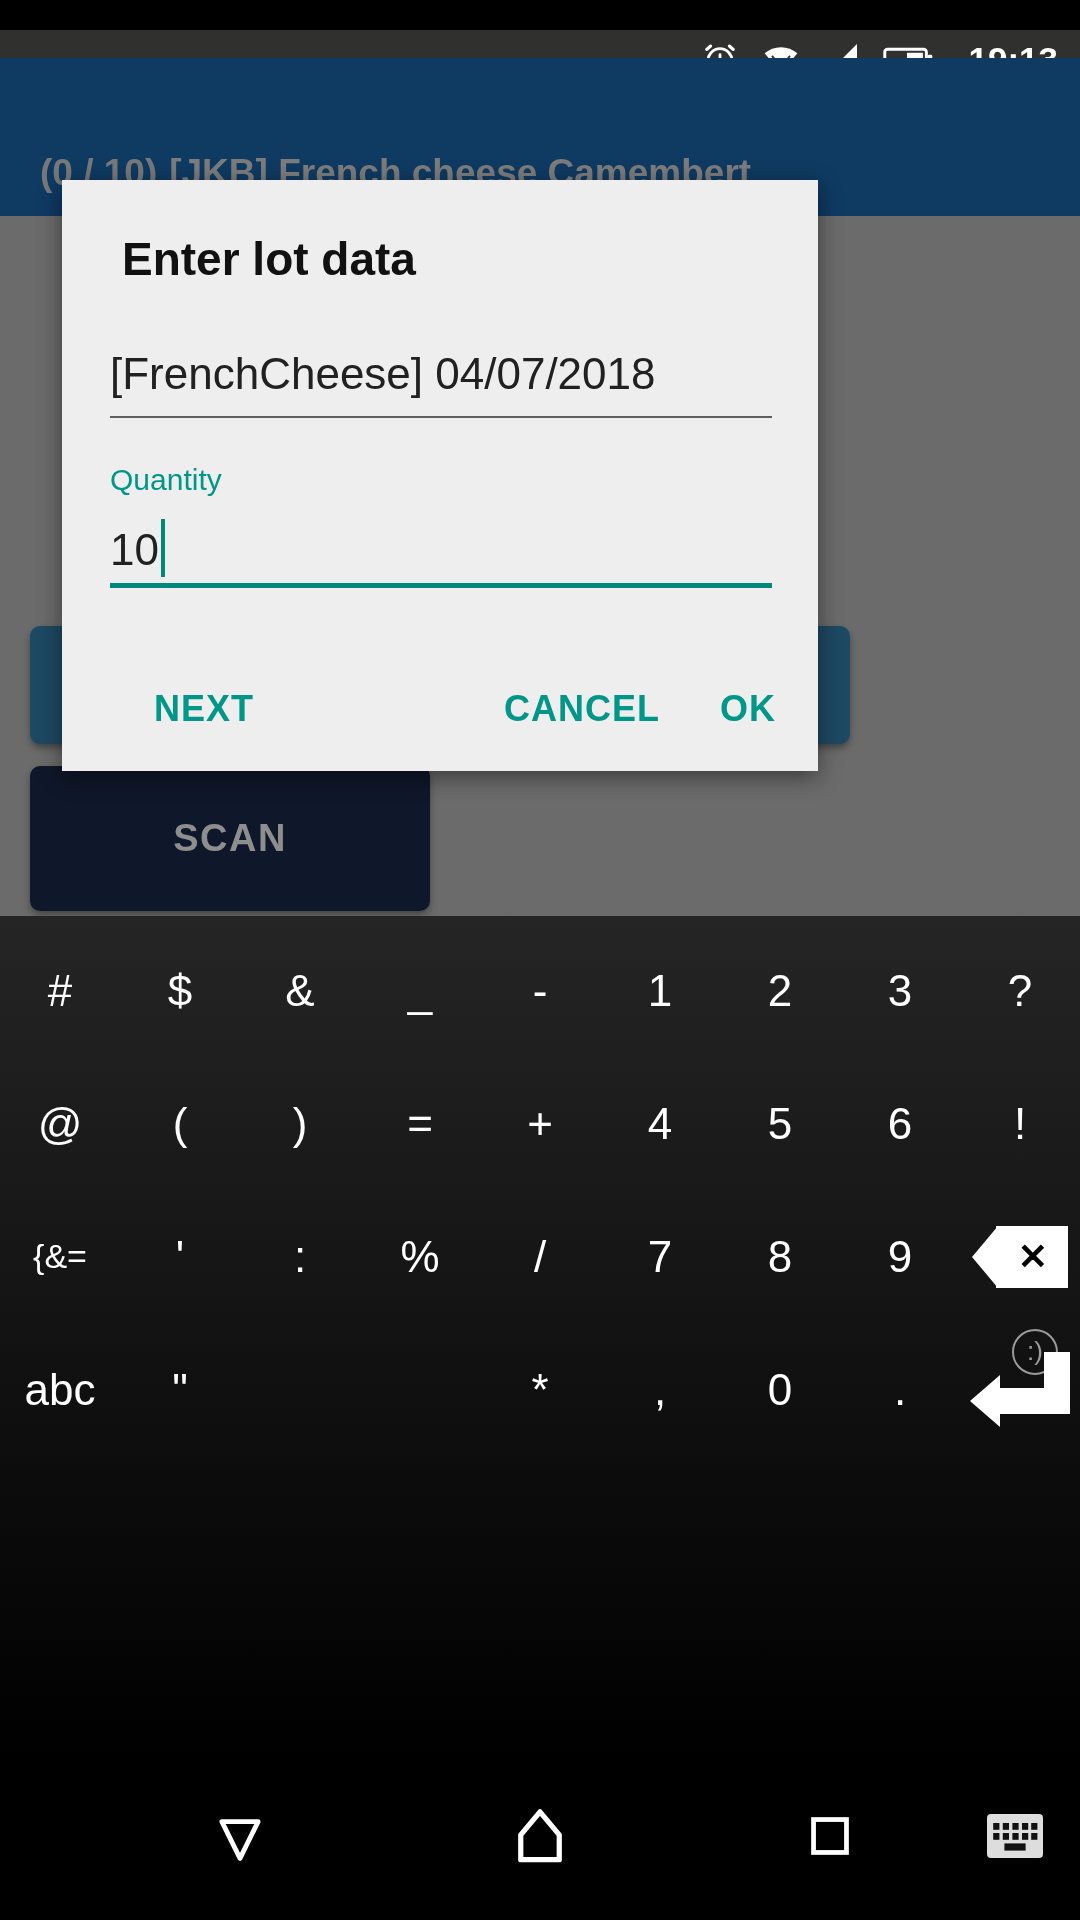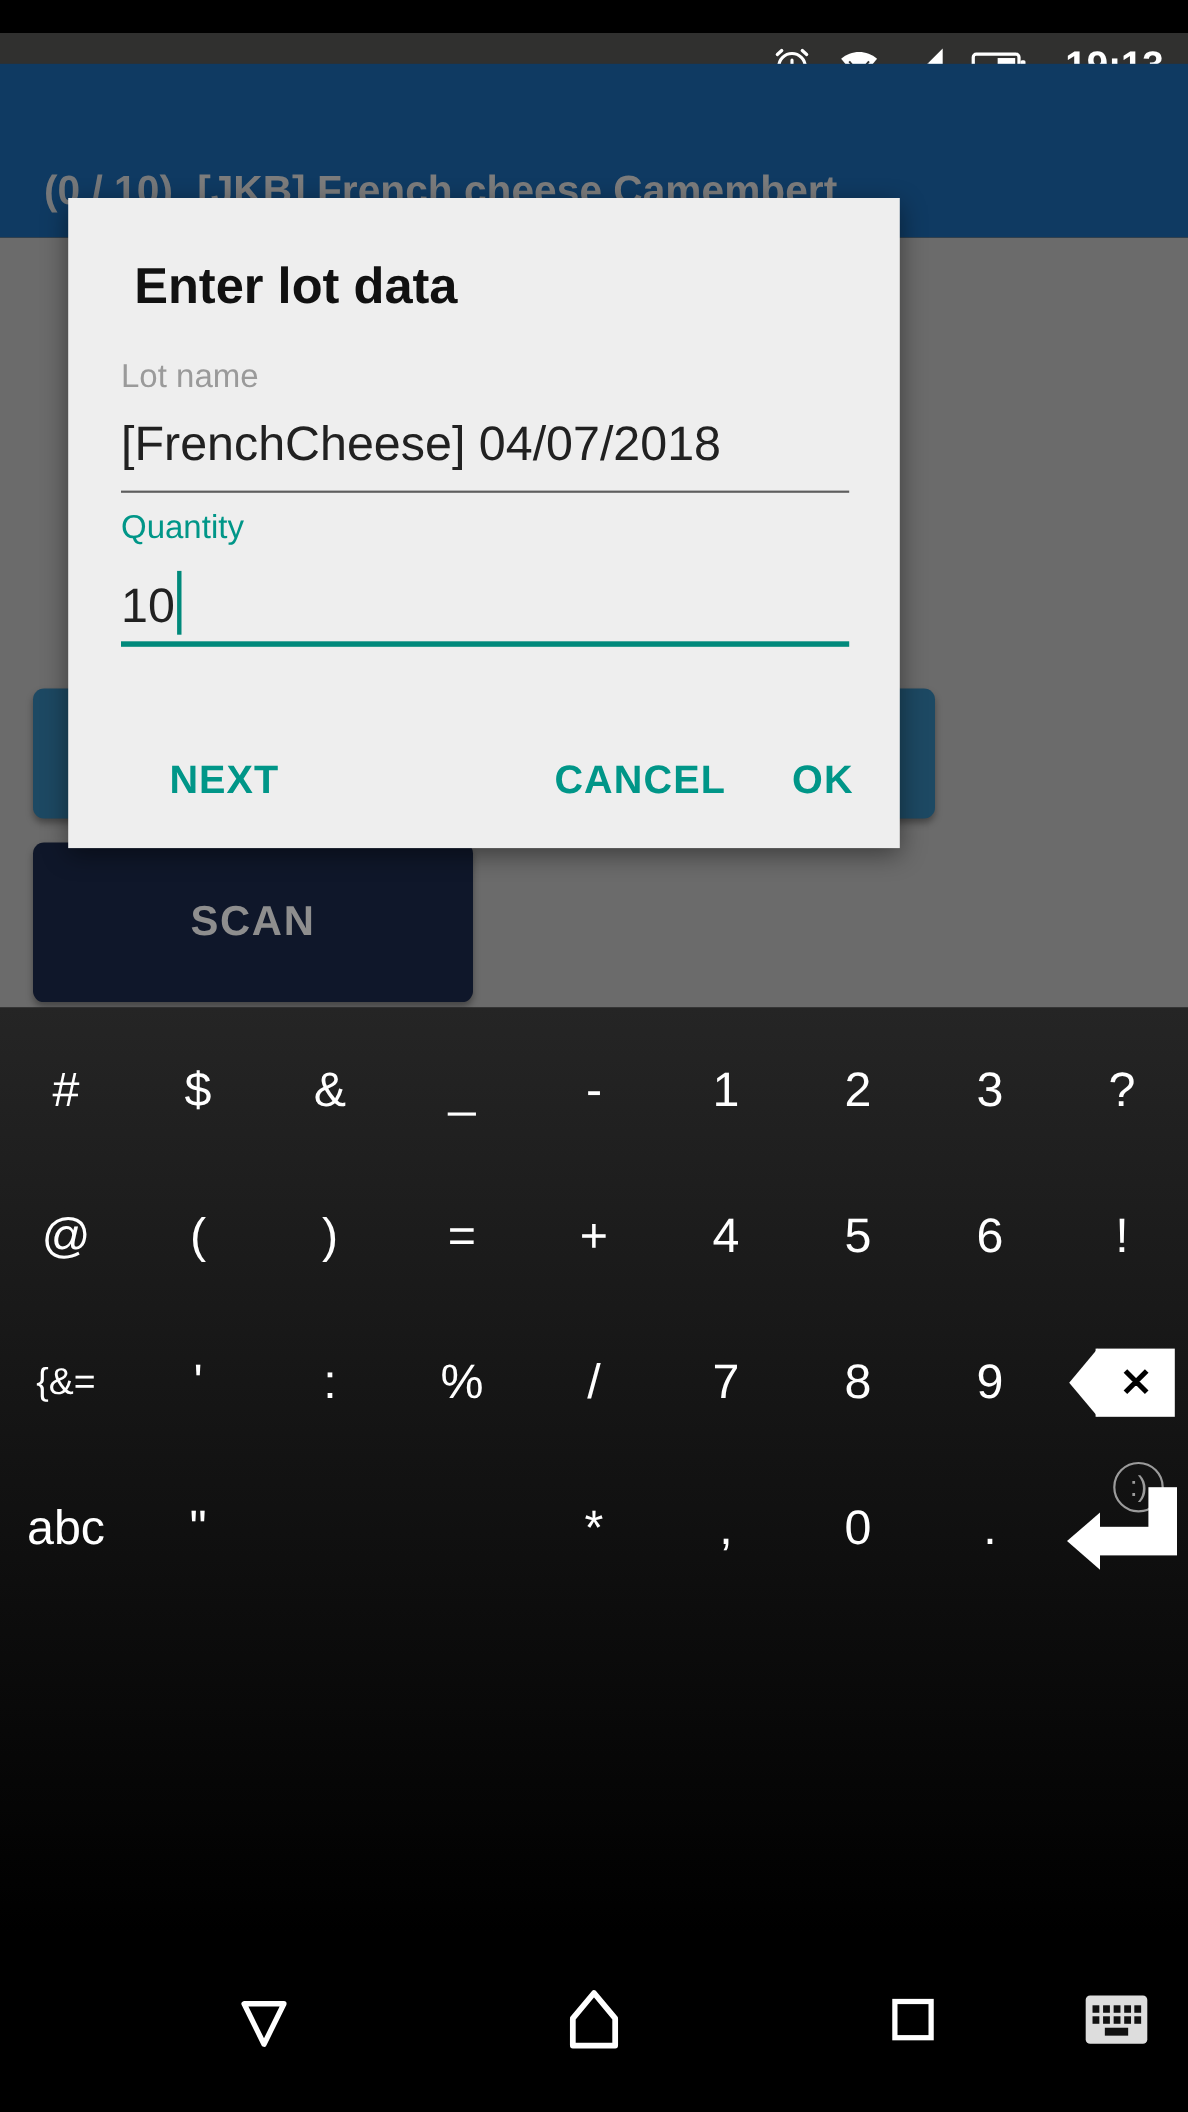--- a/index.html
+++ b/index.html
@@ -66,7 +66,7 @@
     bottom: 22px;
     display: flex;
     align-items: baseline;
-    gap: 22px;
+    gap: 12px;
   }
   .appbar-count {
     color: #7c7c7c;

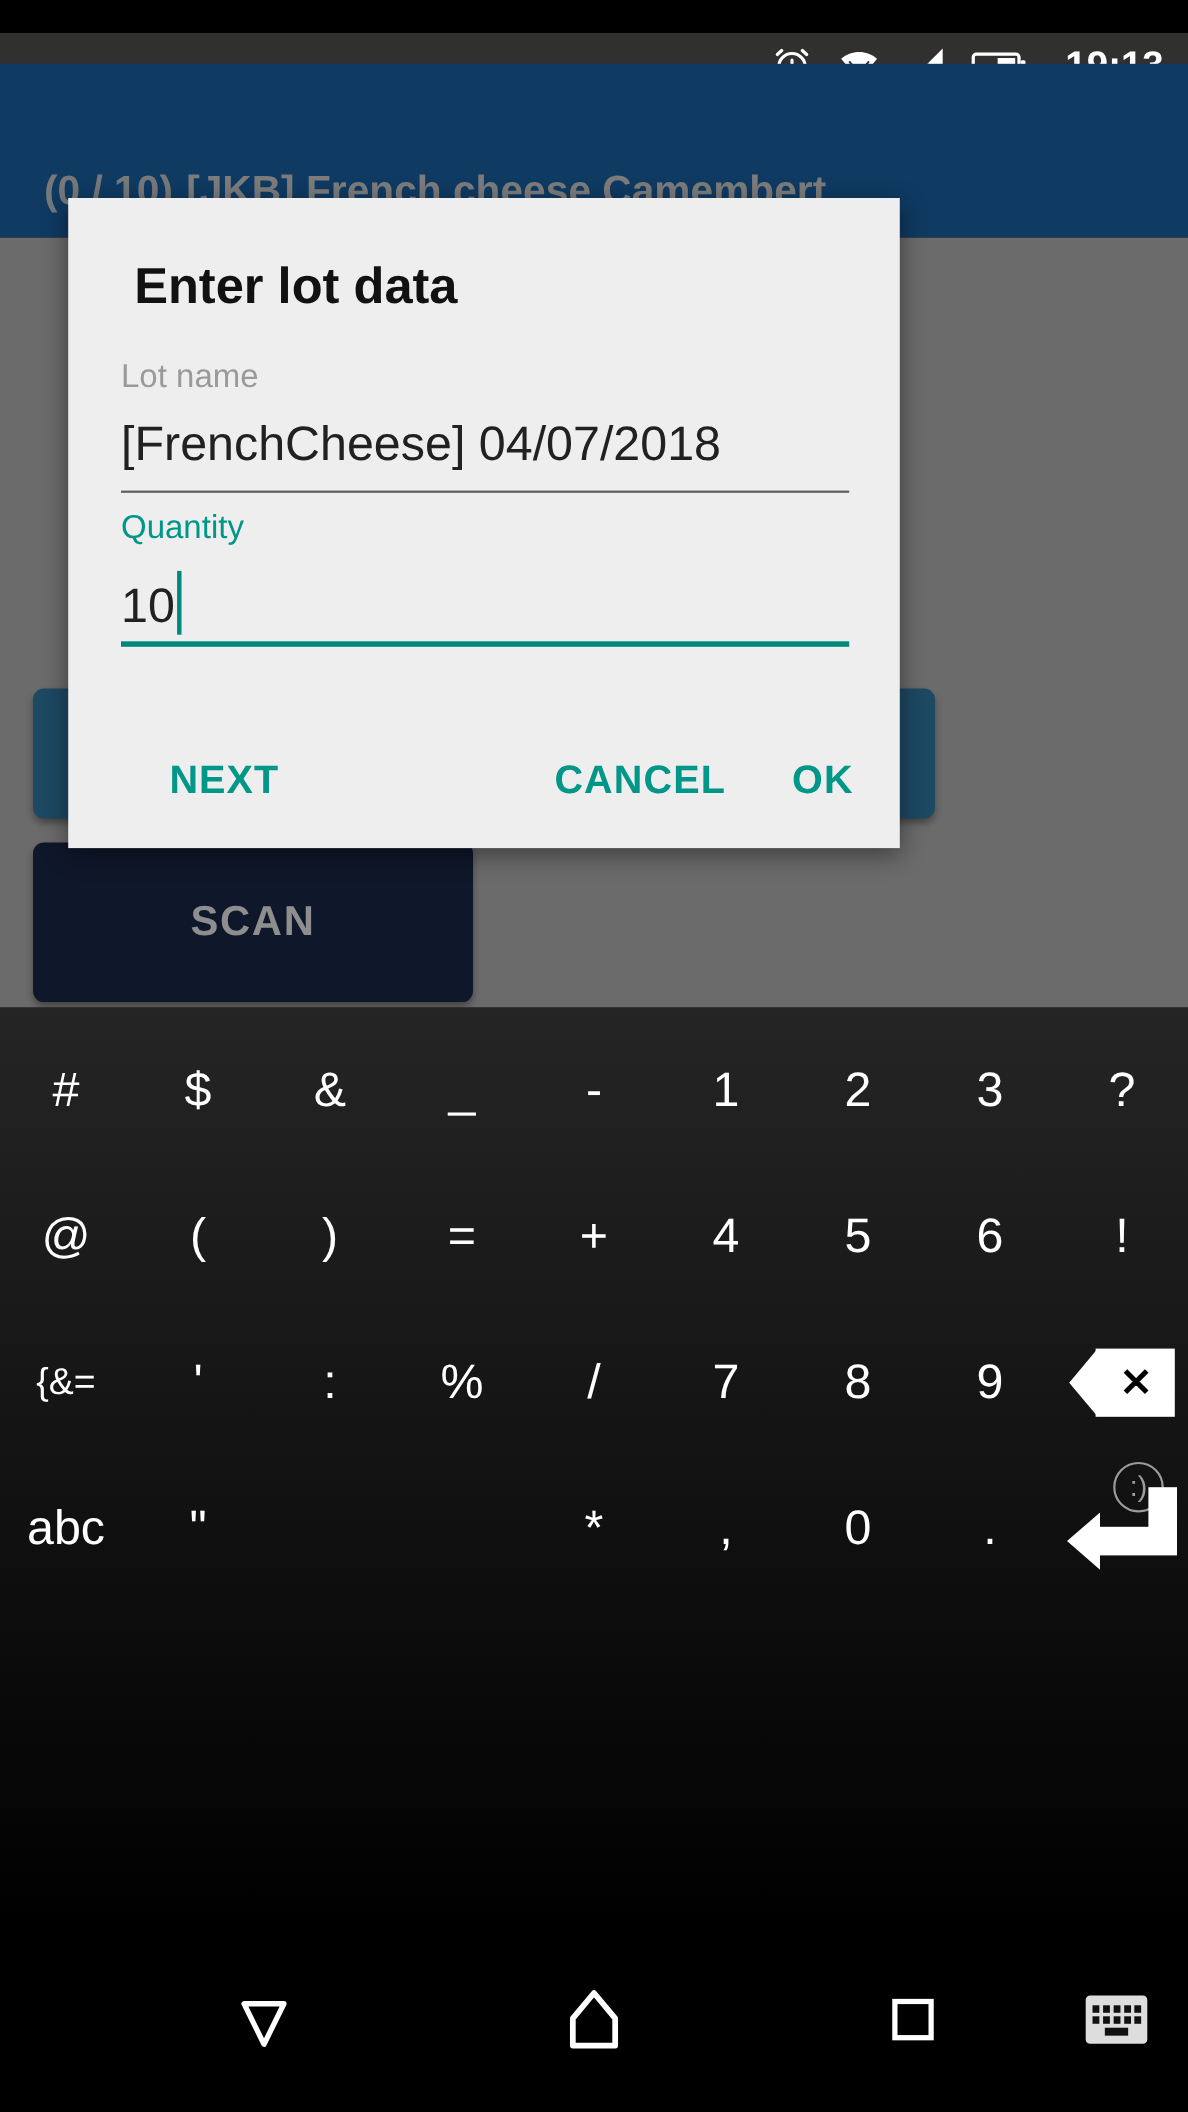--- a/index.html
+++ b/index.html
@@ -389,7 +389,6 @@
     <div class="dialog-title">Enter lot data</div>
 
     <div class="field field-1">
-      <span class="field-label">Lot name</span>
       <span class="field-input">[FrenchCheese] 04/07/2018</span>
       <div class="field-underline"></div>
     </div>

